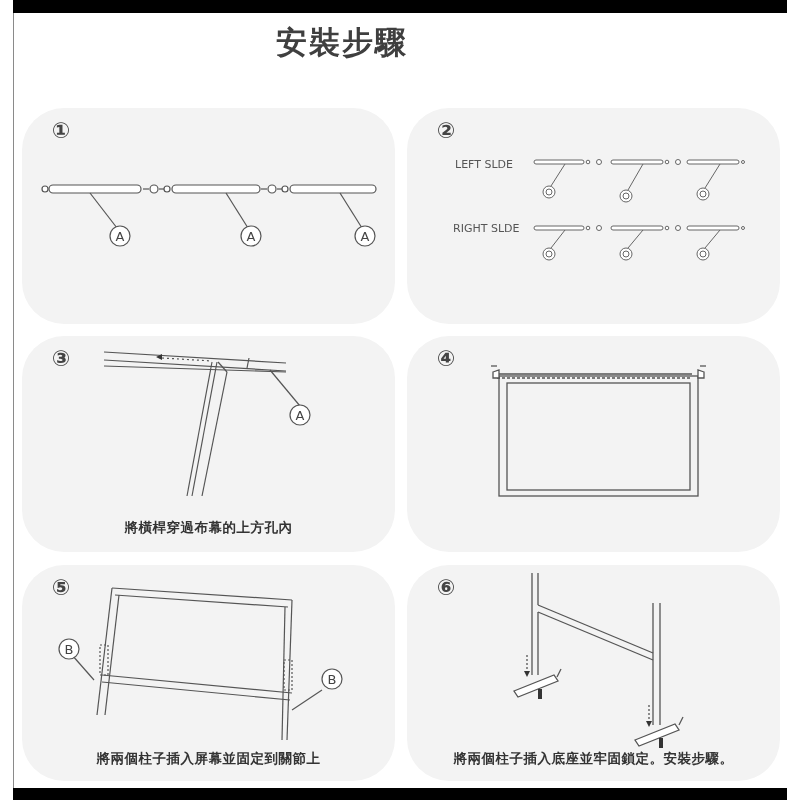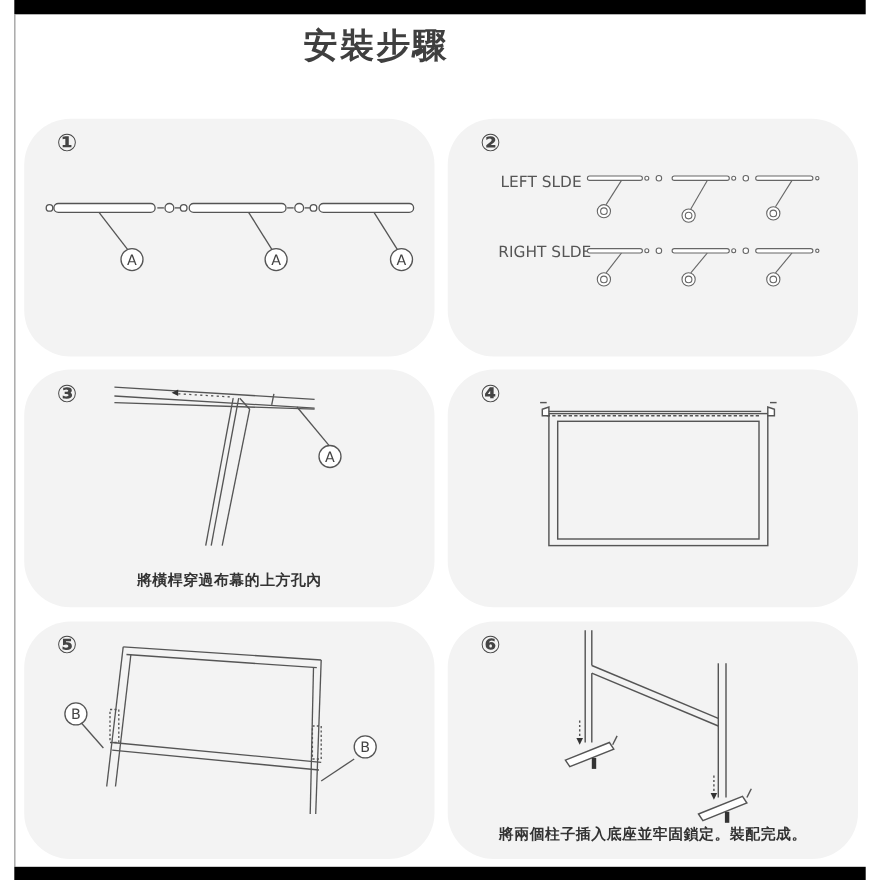--- a/index.html
+++ b/index.html
@@ -26,7 +26,7 @@
     font-size:13.5px; font-weight:bold; color:#333; letter-spacing:0.5px;
   }
   svg { position:absolute; left:0; top:0; overflow:visible; }
-  .side-label { position:absolute; font-size:14px; color:#555; letter-spacing:0px; }
+  .side-label { position:absolute; font-size:11px; color:#555; letter-spacing:0px; }
 </style>
 </head>
 <body>

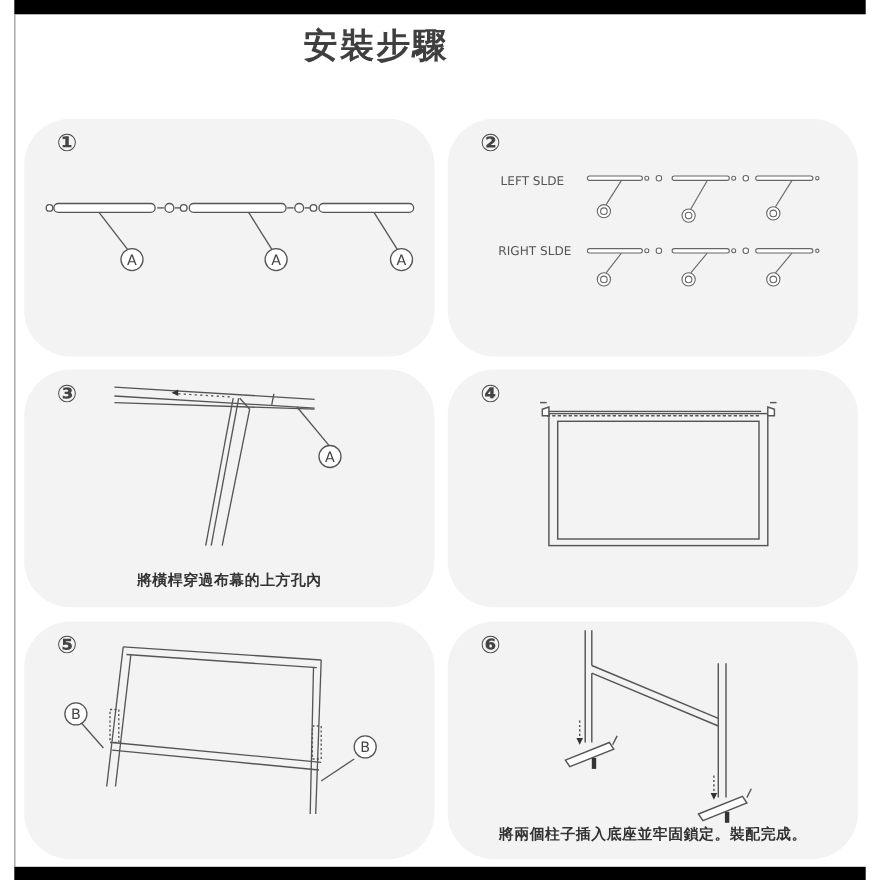--- a/index.html
+++ b/index.html
@@ -181,6 +181,7 @@
       <text x="310" y="119">B</text>
     </g>
   </svg>
+  <div class="caption" style="top:185px;">將兩個柱子插入屏幕並固定到關節上</div>
 </div>
 
 <div class="panel" style="left:407px; top:565px; width:373px; height:216px;">

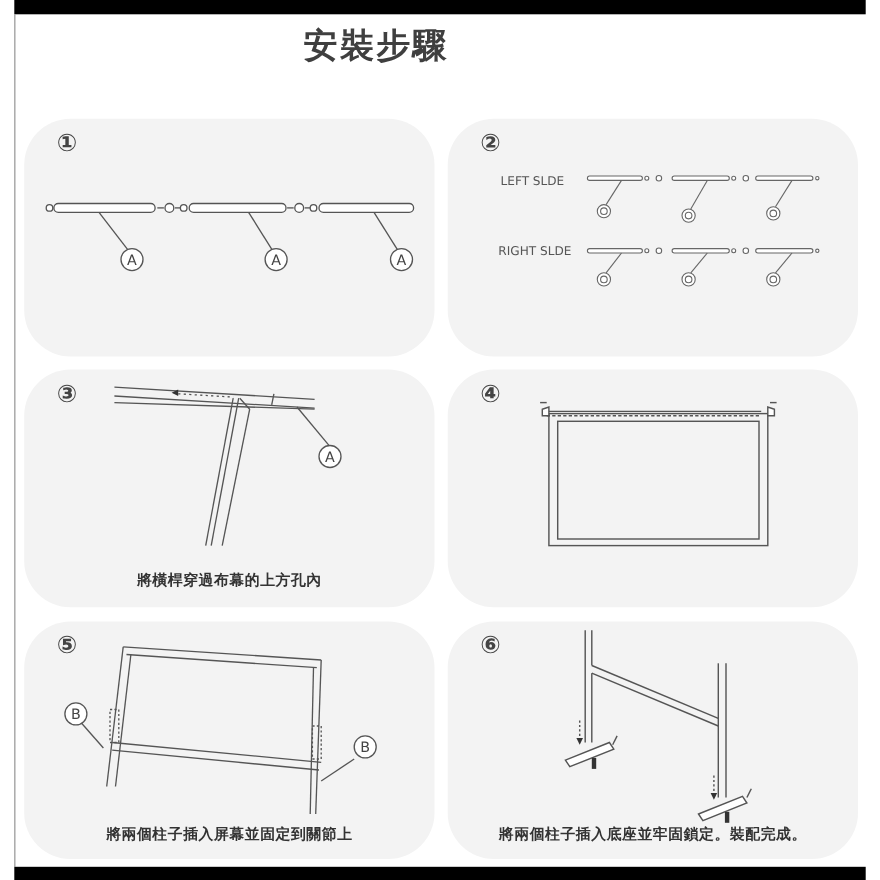--- a/index.html
+++ b/index.html
@@ -209,7 +209,7 @@
     <rect x="131" y="124" width="4" height="10" fill="#333"></rect>
     <rect x="252" y="173" width="4" height="10" fill="#333"></rect>
   </svg>
-  <div class="caption" style="top:185px;">將兩個柱子插入底座並牢固鎖定。裝配完成。</div>
+  <div class="caption" style="top:185px;">將兩個柱子插入底座並牢固鎖定。安裝步驟。</div>
 </div>
 
 <div class="bar-bottom"></div>

